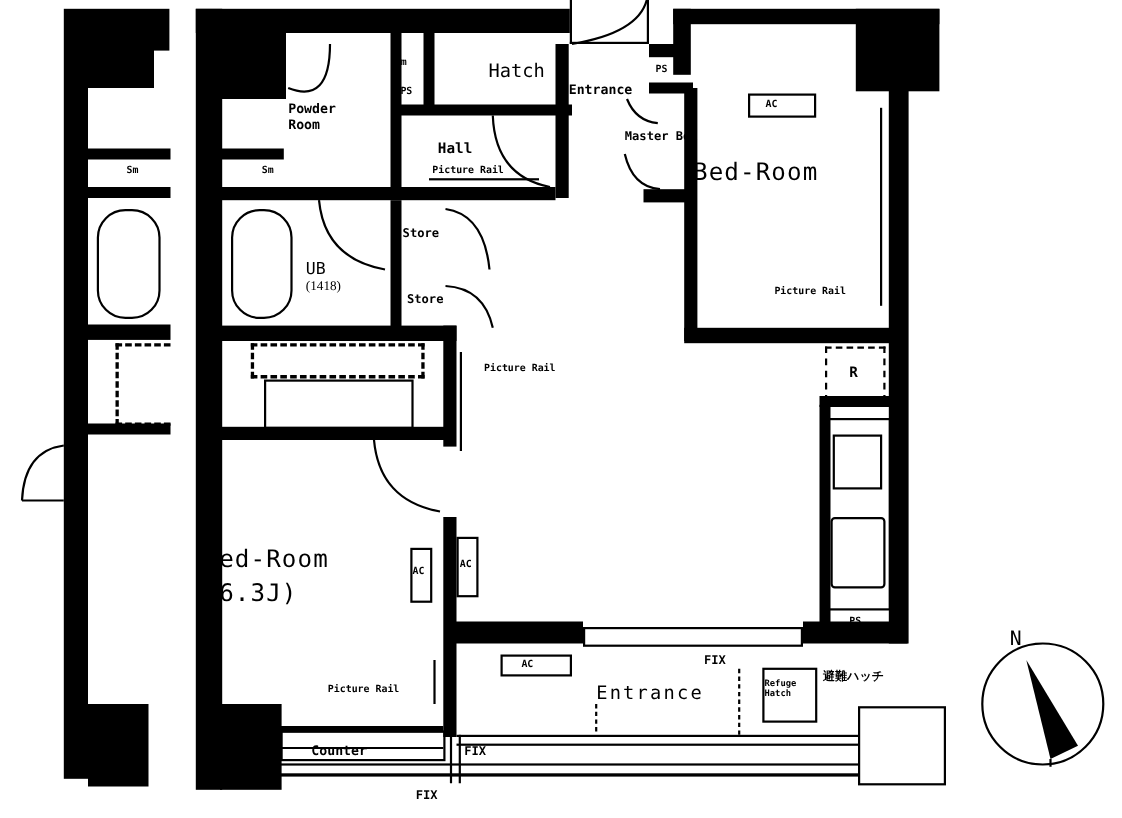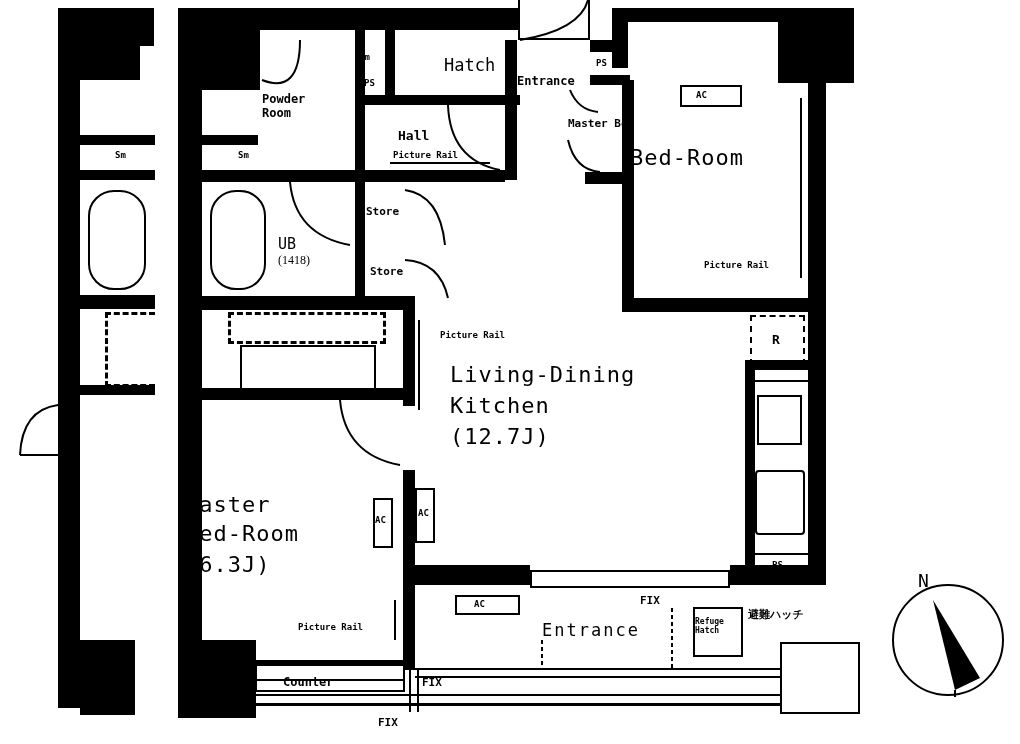--- a/index.html
+++ b/index.html
@@ -118,11 +118,6 @@
     <line x1="955" y1="690" x2="955" y2="697" stroke="#000" stroke-width="2"></line>
   </svg>
 
-  <div class="lbl big center" style="left:450px;top:362px;width:250px;">
-    <div>Living-Dining</div>
-    <div style="margin-top:6px;">Kitchen</div>
-    <div style="margin-top:6px;">(12.7J)</div>
-  </div>
 
   <div class="lbl big center" style="left:630px;top:145px;width:150px;">
     <div>Bed-Room</div>

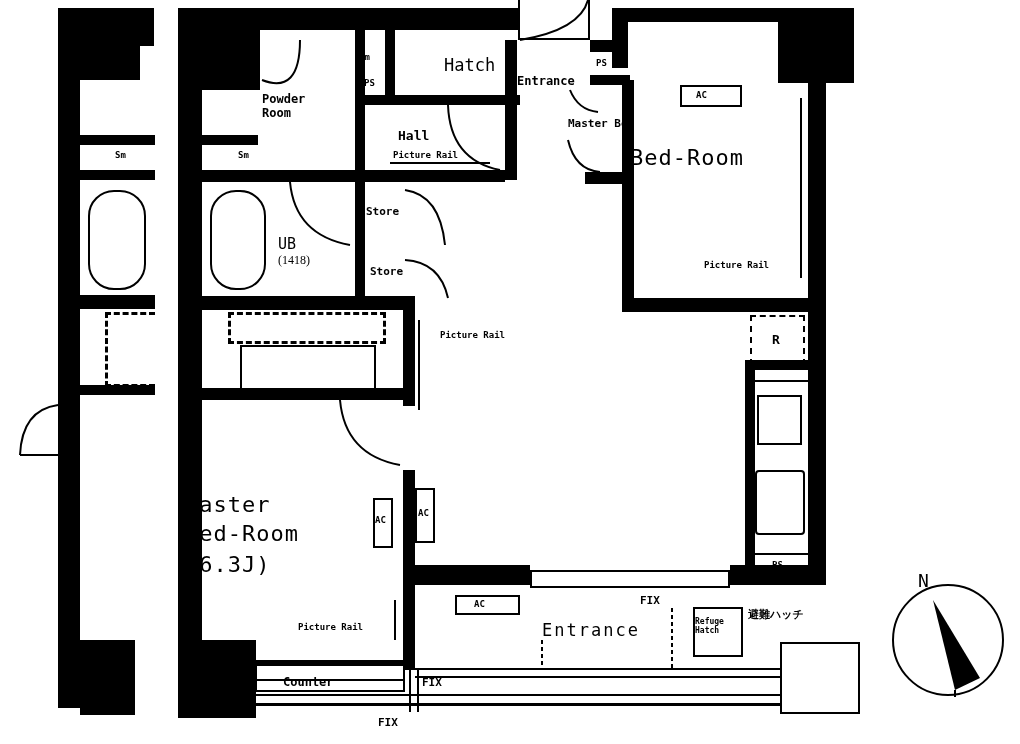--- a/index.html
+++ b/index.html
@@ -124,7 +124,6 @@
   </div>
 
   <div class="lbl big center" style="left:185px;top:492px;width:150px;">
-    <div>Master</div>
     <div style="margin-top:4px;">Bed-Room</div>
     <div style="margin-top:6px;">(6.3J)</div>
   </div>

